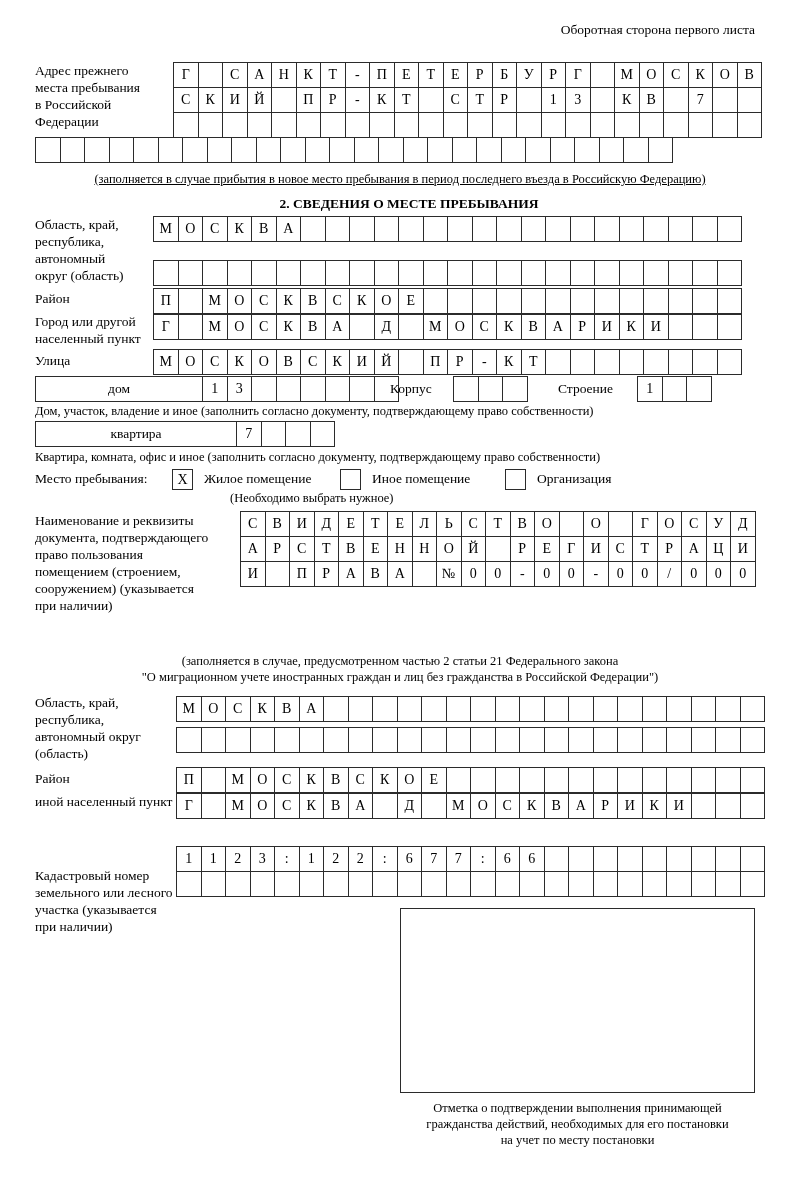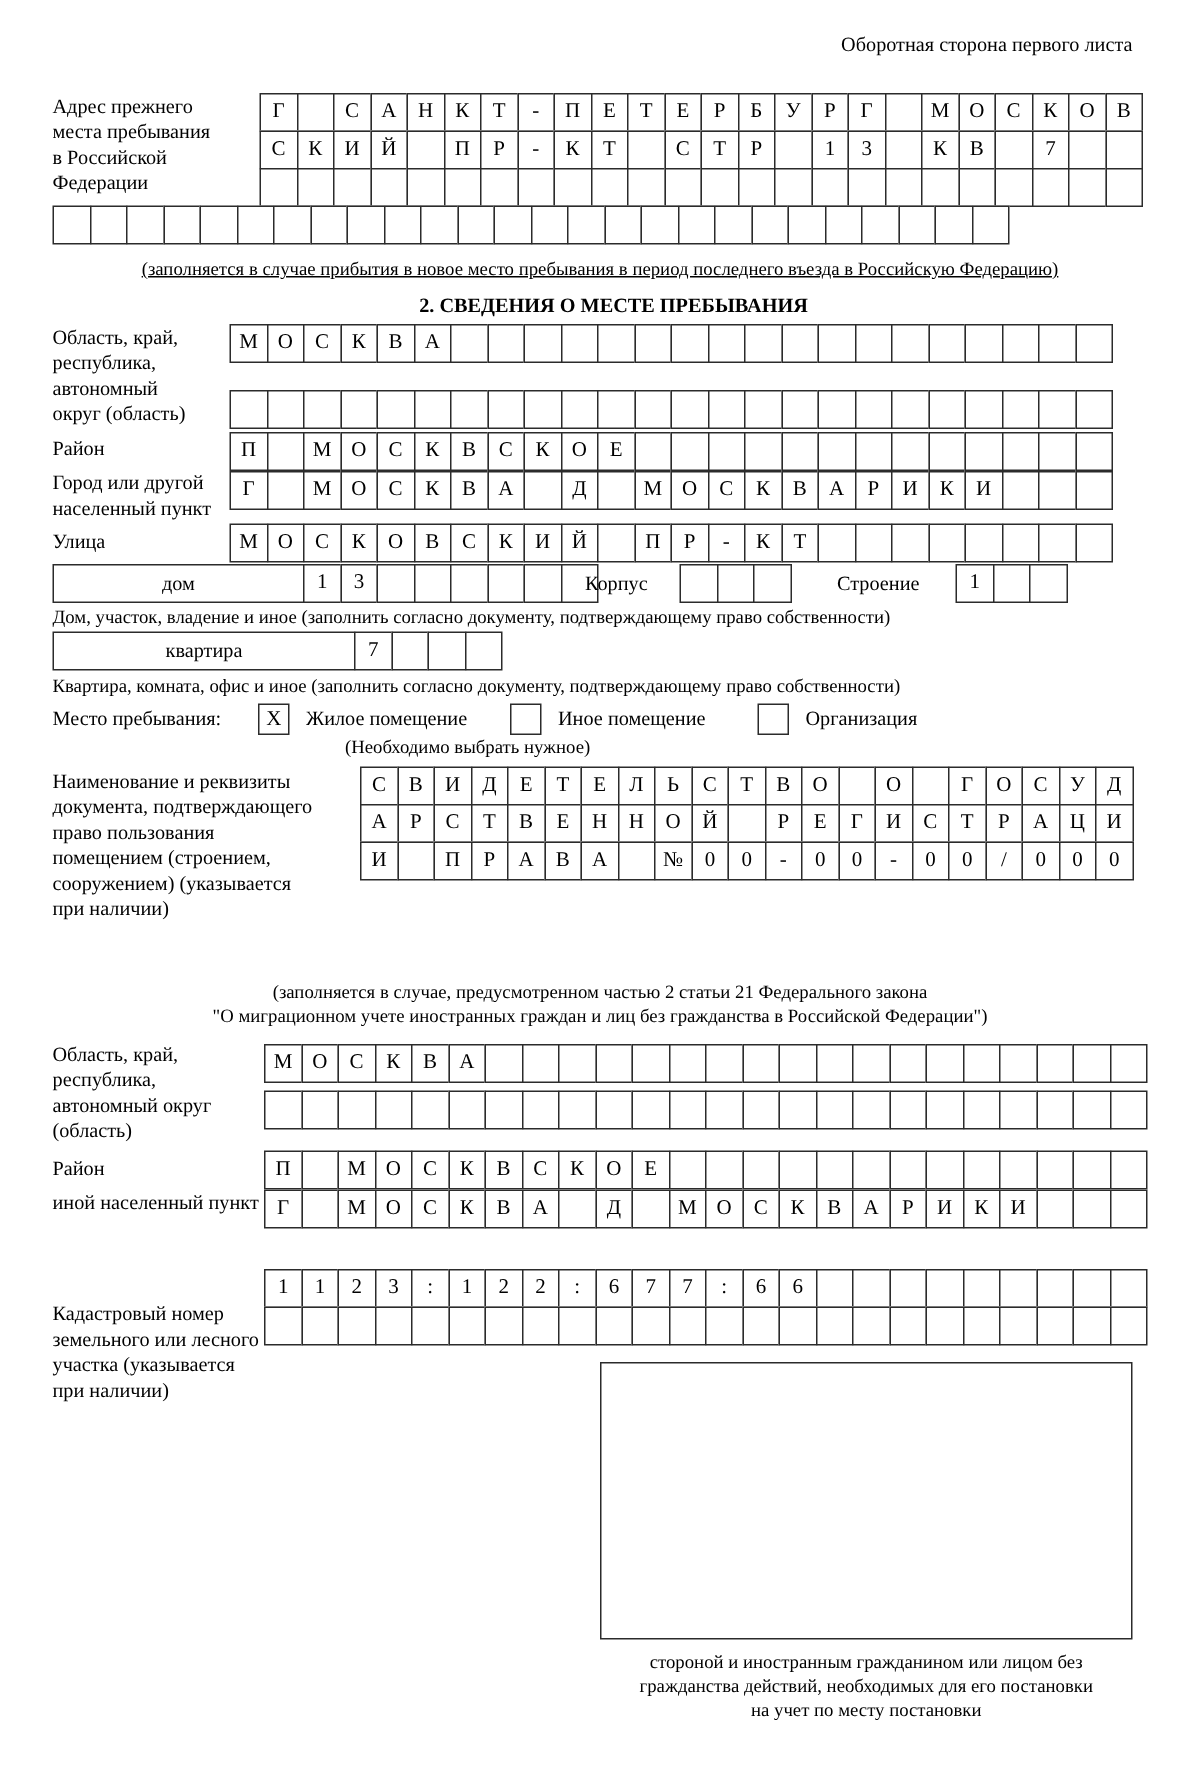--- a/index.html
+++ b/index.html
@@ -653,6 +653,7 @@
 
   <div class="bigbox" style="left:400px; top:908px; width:355px; height:185px;"></div>
   <div class="footnote" style="left:400px; top:1100px; width:355px;">
+    <div>Отметка о подтверждении выполнения принимающей</div>
     <div>стороной и иностранным гражданином или лицом без</div>
     <div>гражданства действий, необходимых для его постановки</div>
     <div>на учет по месту постановки</div>

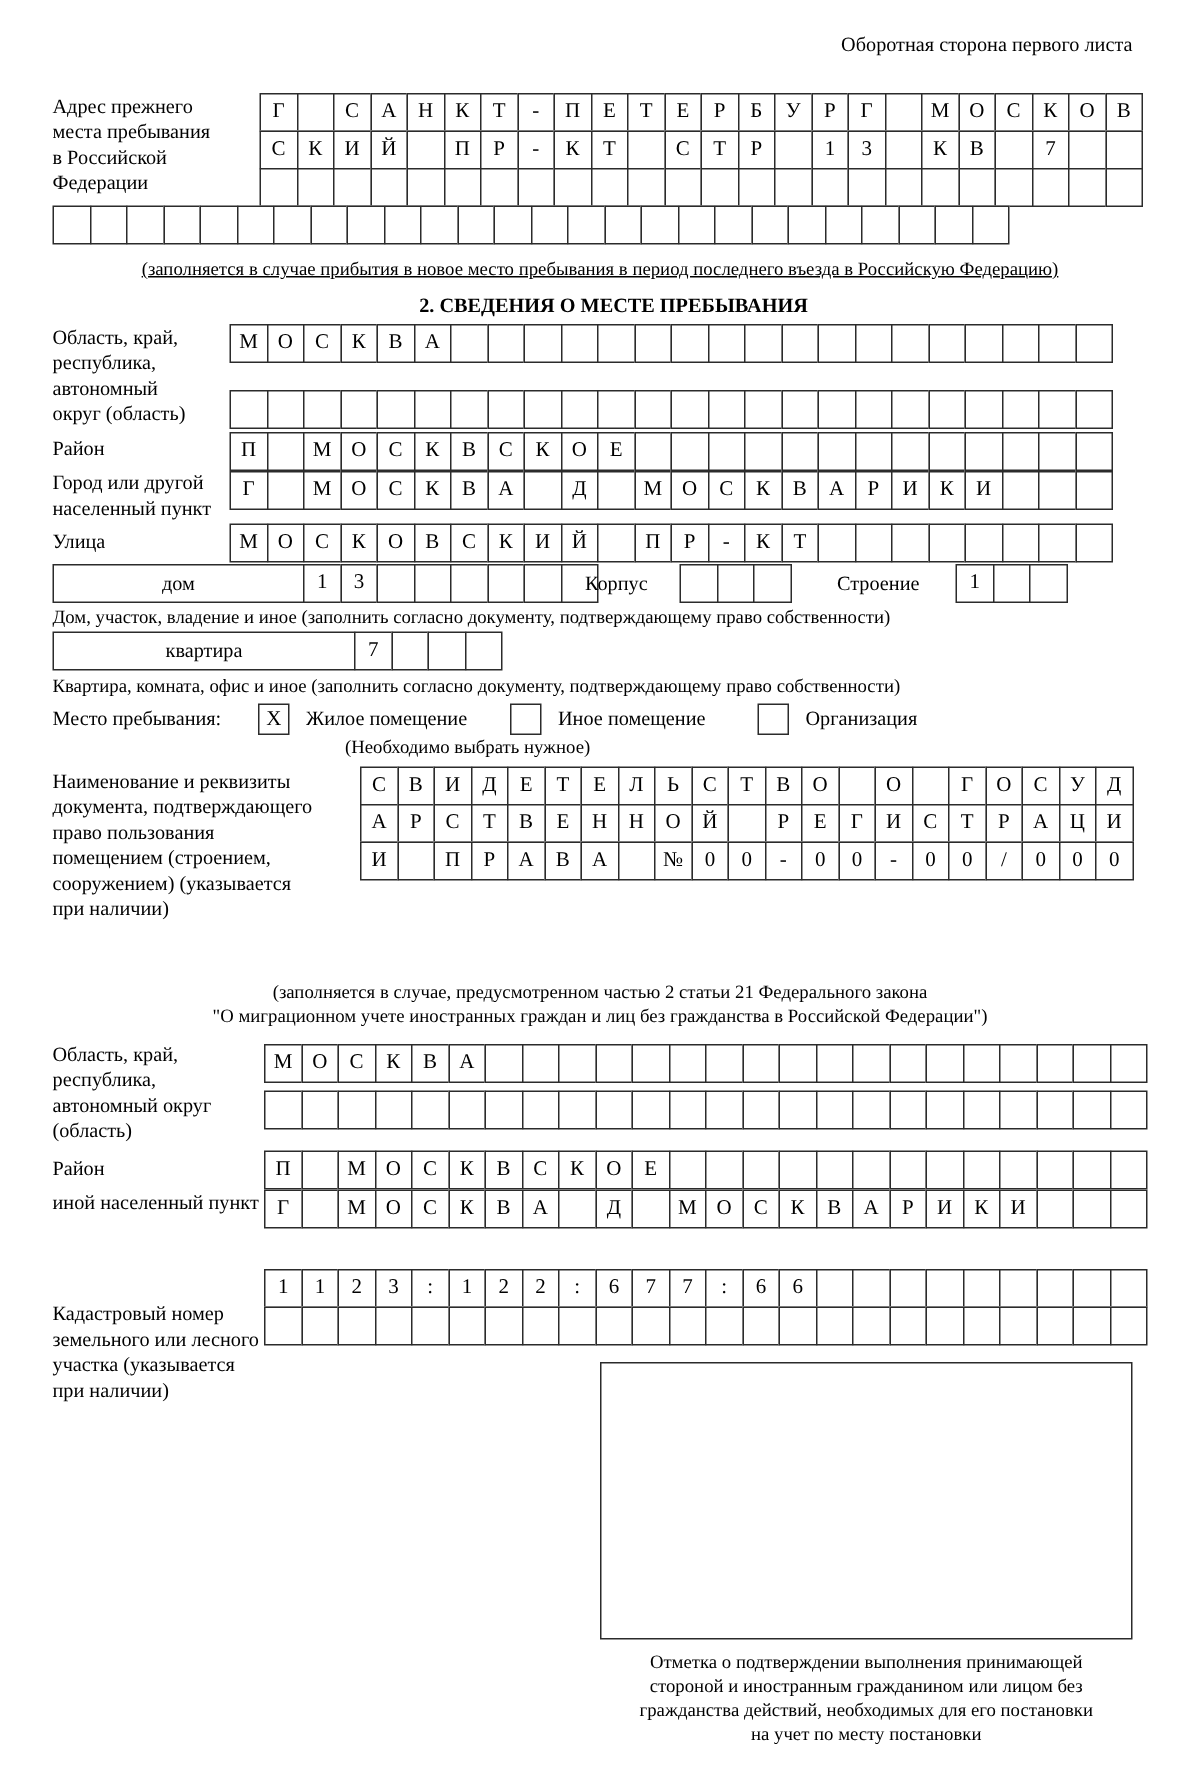--- a/index.html
+++ b/index.html
@@ -654,7 +654,6 @@
   <div class="bigbox" style="left:400px; top:908px; width:355px; height:185px;"></div>
   <div class="footnote" style="left:400px; top:1100px; width:355px;">
     <div>Отметка о подтверждении выполнения принимающей</div>
-    <div>стороной и иностранным гражданином или лицом без</div>
     <div>гражданства действий, необходимых для его постановки</div>
     <div>на учет по месту постановки</div>
   </div>

